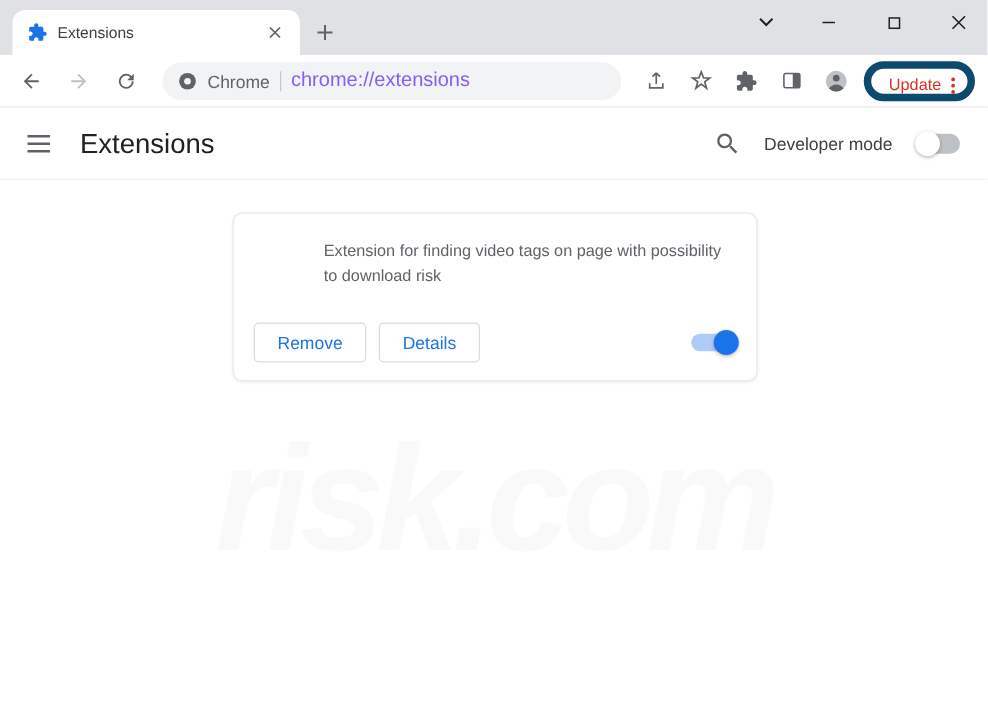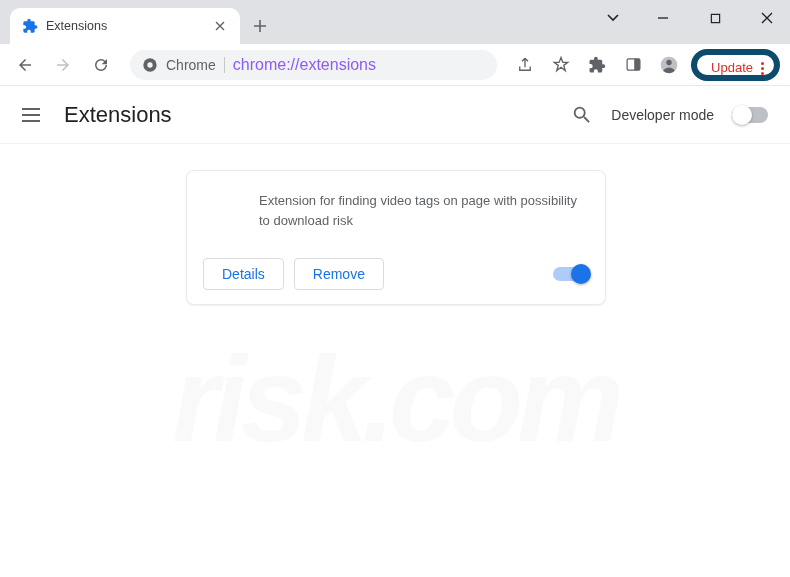--- a/index.html
+++ b/index.html
@@ -194,8 +194,8 @@
       </div>
     </div>
     <div class="card-actions">
+      <button class="act-btn">Remove</button>
       <button class="act-btn">Details</button>
-      <button class="act-btn">Remove</button>
       <div class="card-toggle"></div>
     </div>
   </div>

